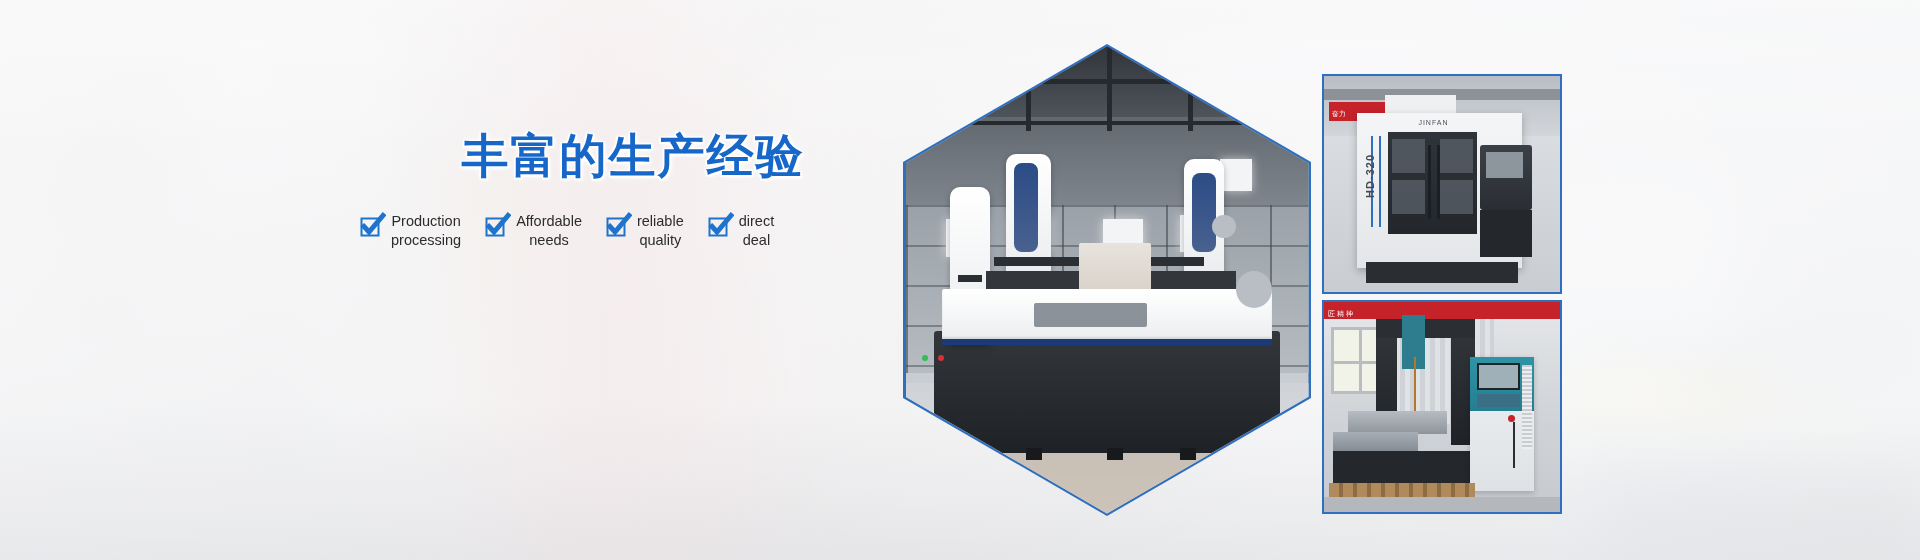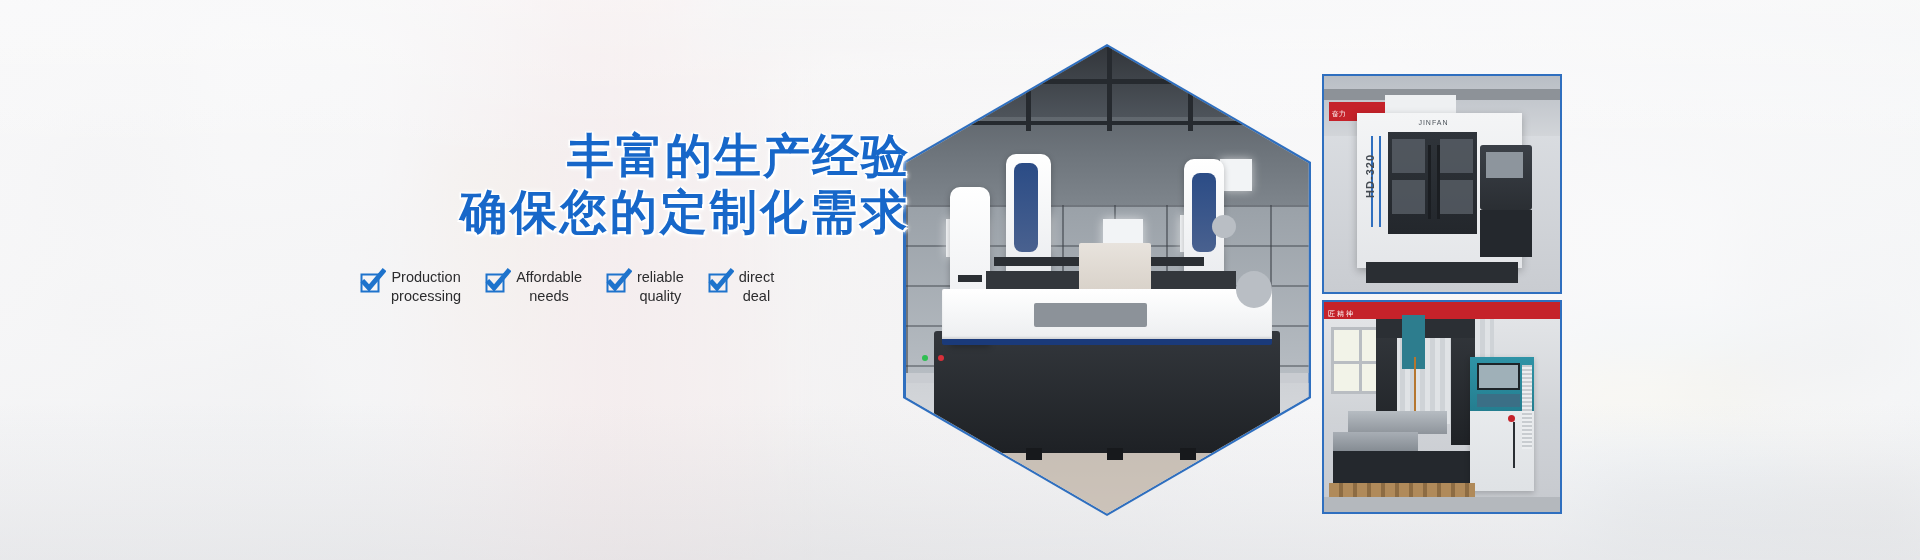--- a/index.html
+++ b/index.html
@@ -93,6 +93,7 @@
        1.5px -1.5px 0 #ffffff, -1.5px 1.5px 0 #ffffff,
        2px 2px 4px rgba(255,255,255,.95);
     white-space:nowrap;
+    text-align:center;
   }
   .headline .line.l2 { letter-spacing:3px; }
 

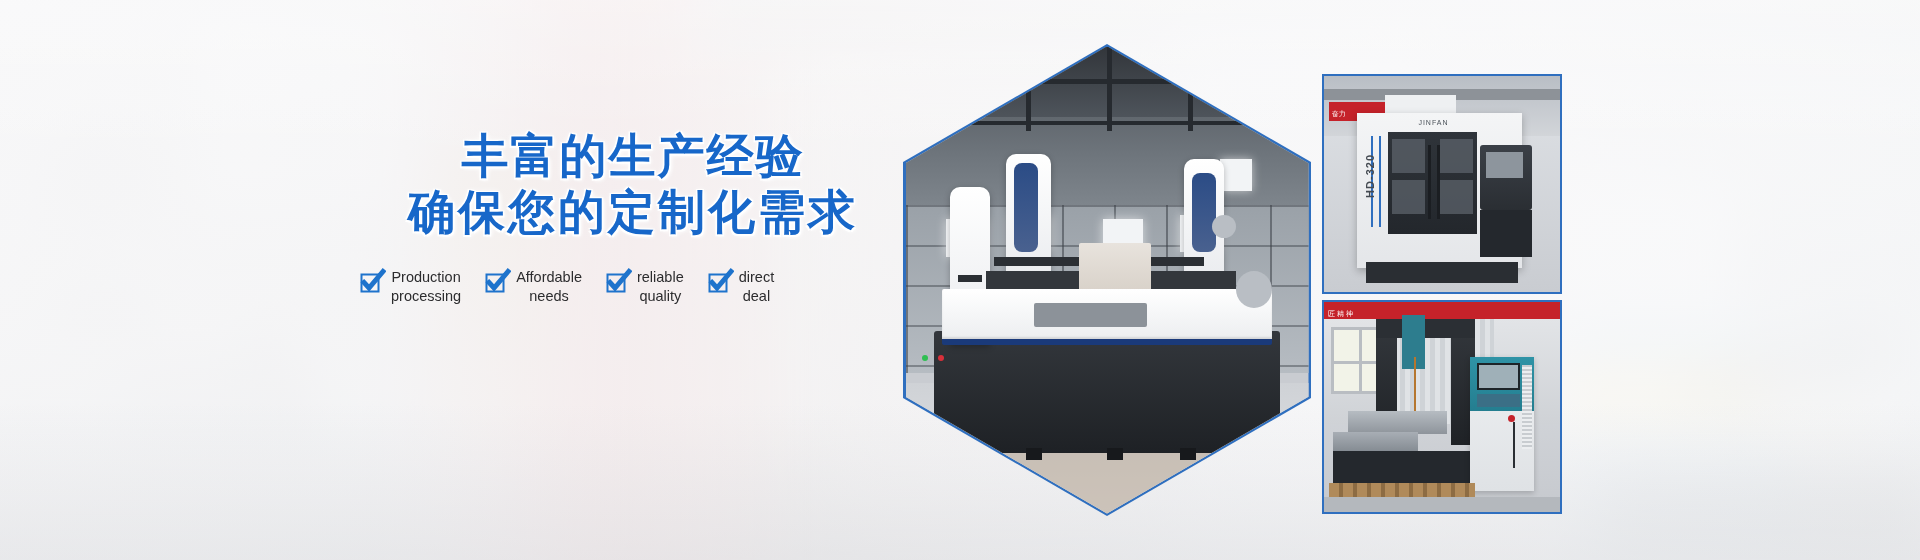--- a/index.html
+++ b/index.html
@@ -254,7 +254,6 @@
 
   <div class="headline">
     <span class="line l1">丰富的生产经验</span>
-    <span class="line l2">确保您的定制化需求</span>
   </div>
 
 

